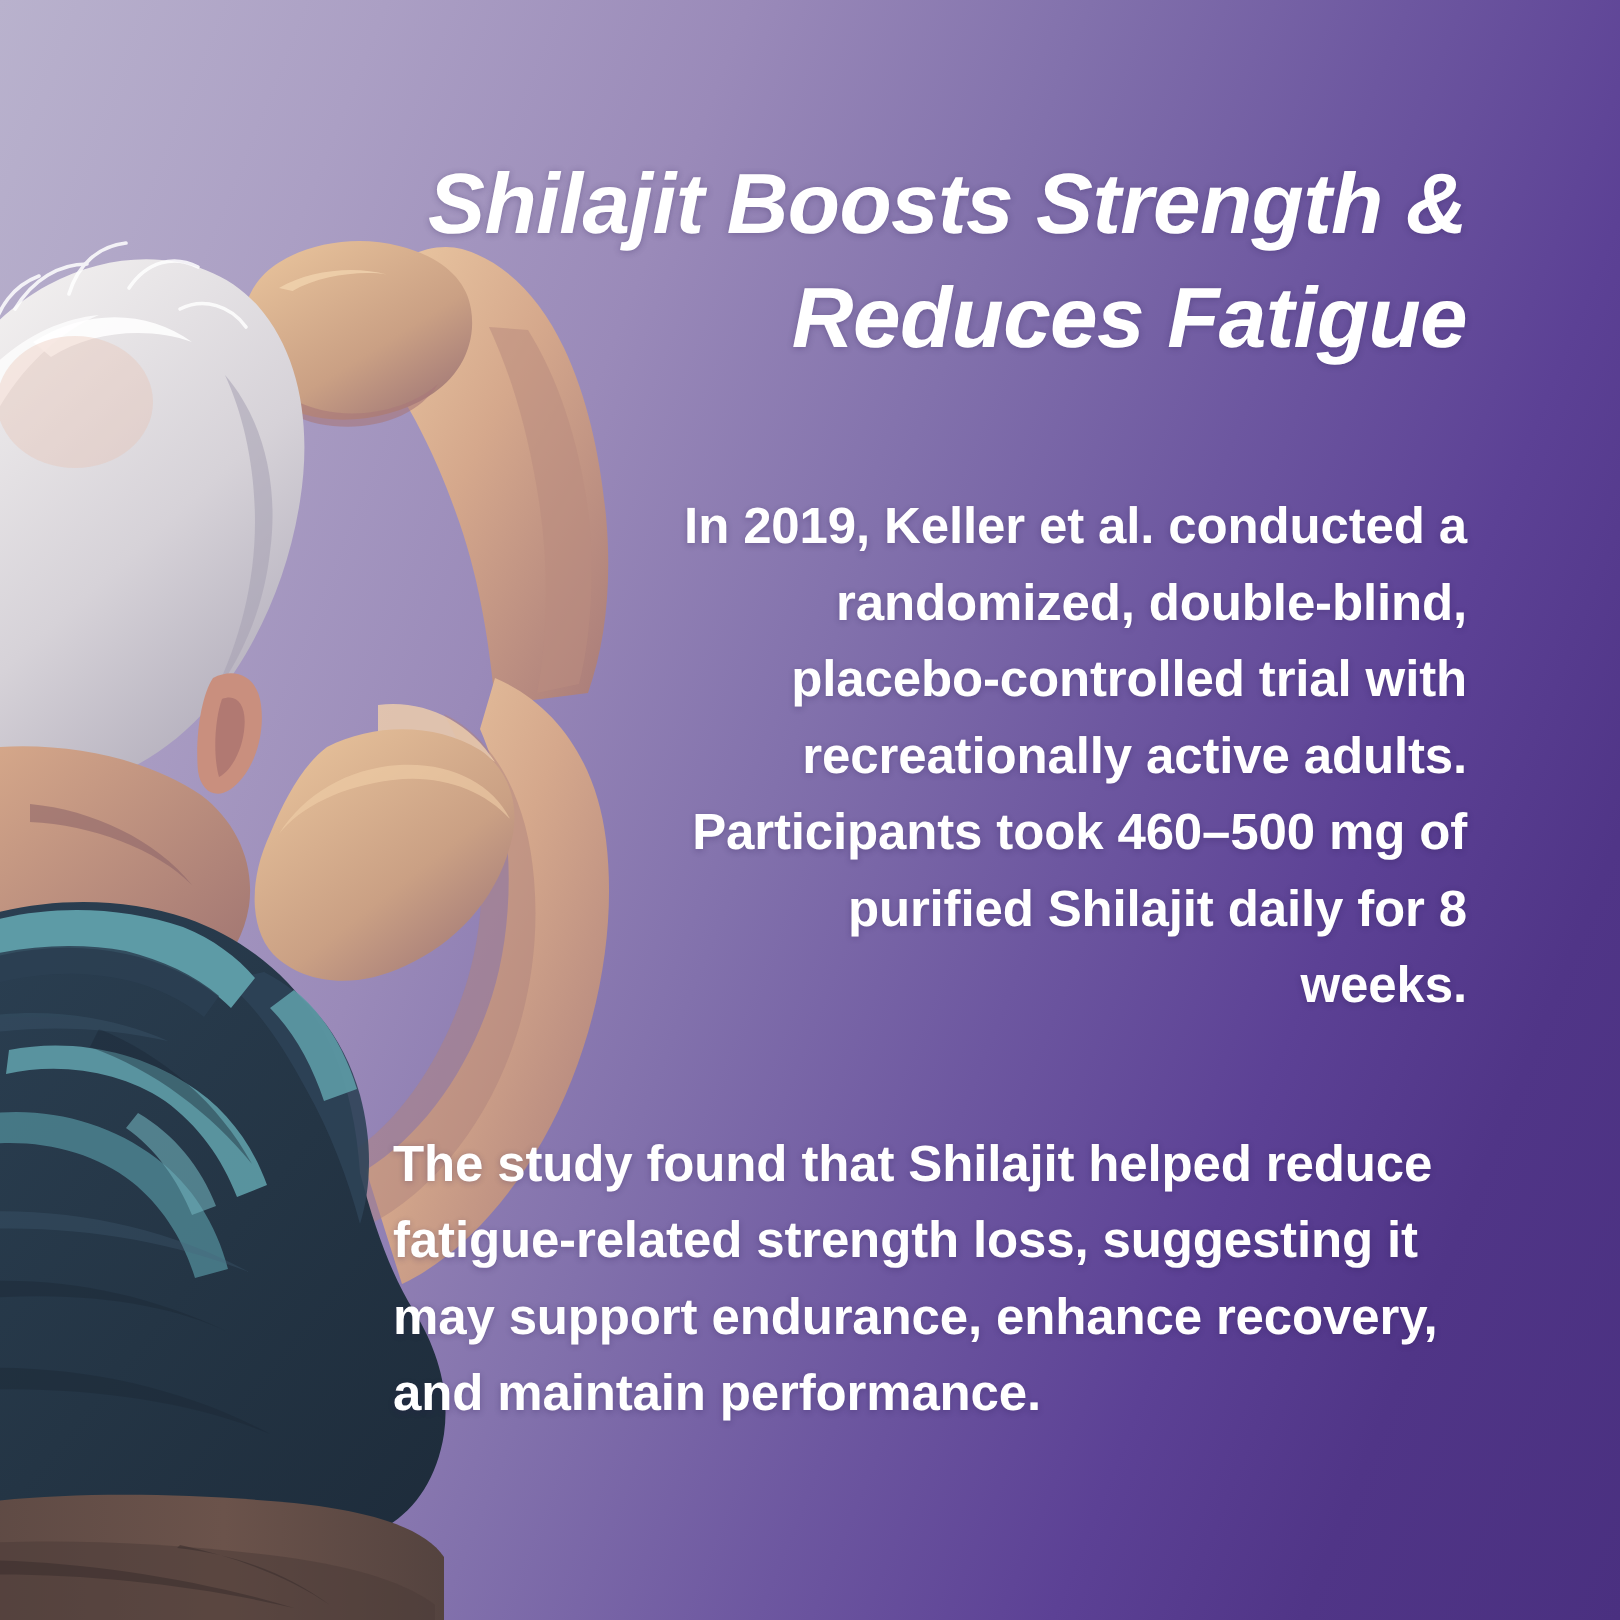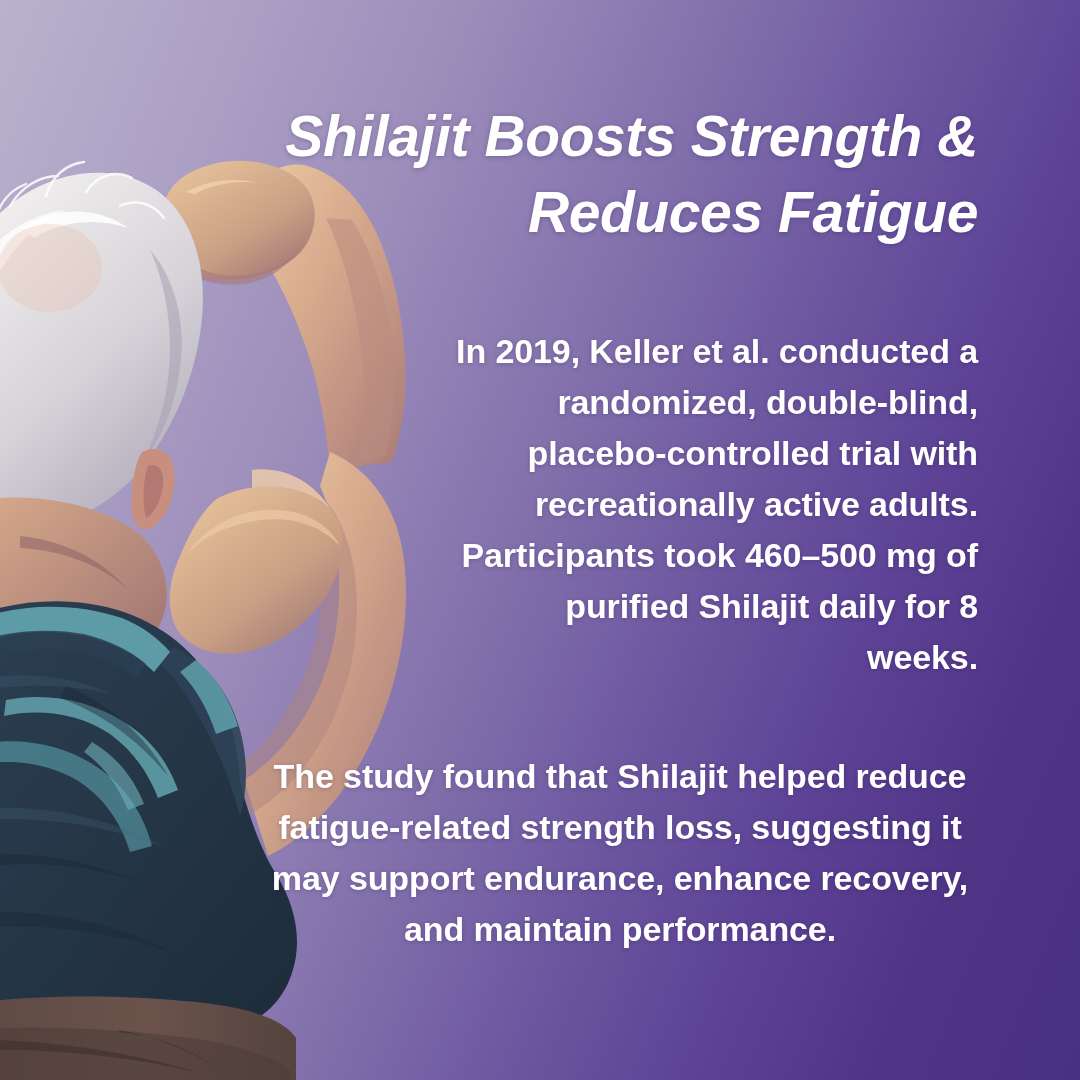--- a/index.html
+++ b/index.html
@@ -79,7 +79,7 @@
     top: 717px;
     right: 0;
     width: 716px;
-    text-align: center;
+    text-align: left;
     color: #ffffff;
     font-size: 34px;
     line-height: 1.50;

